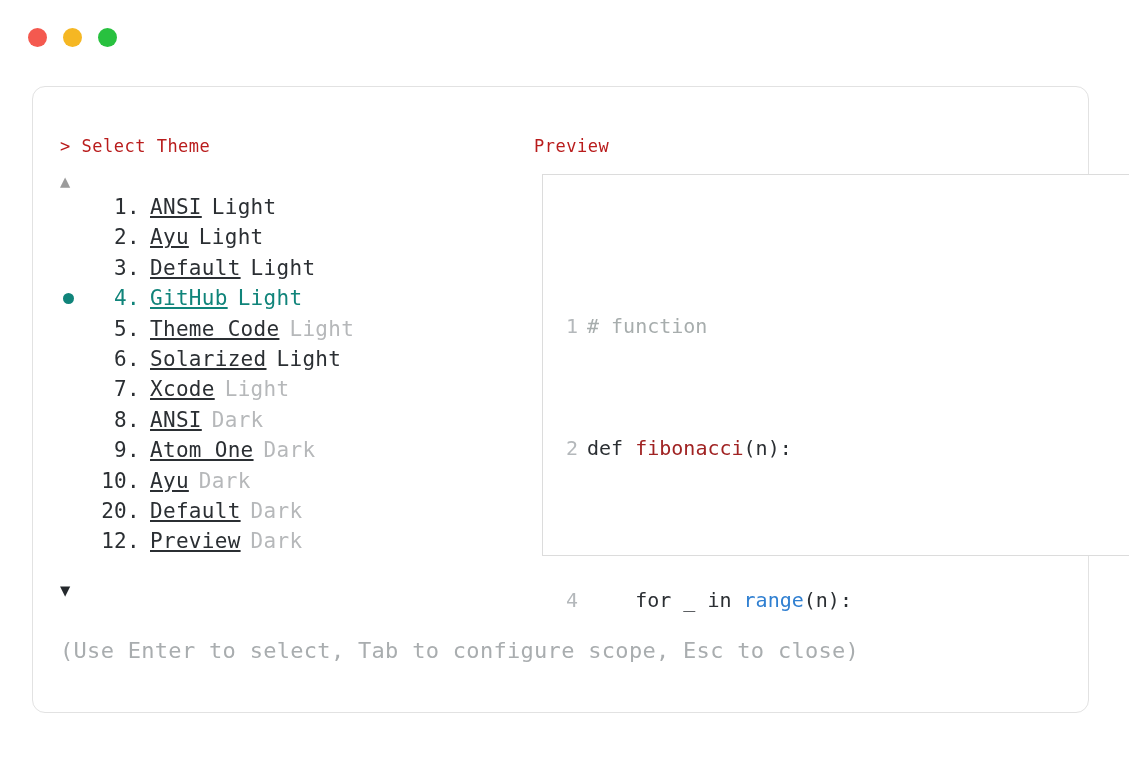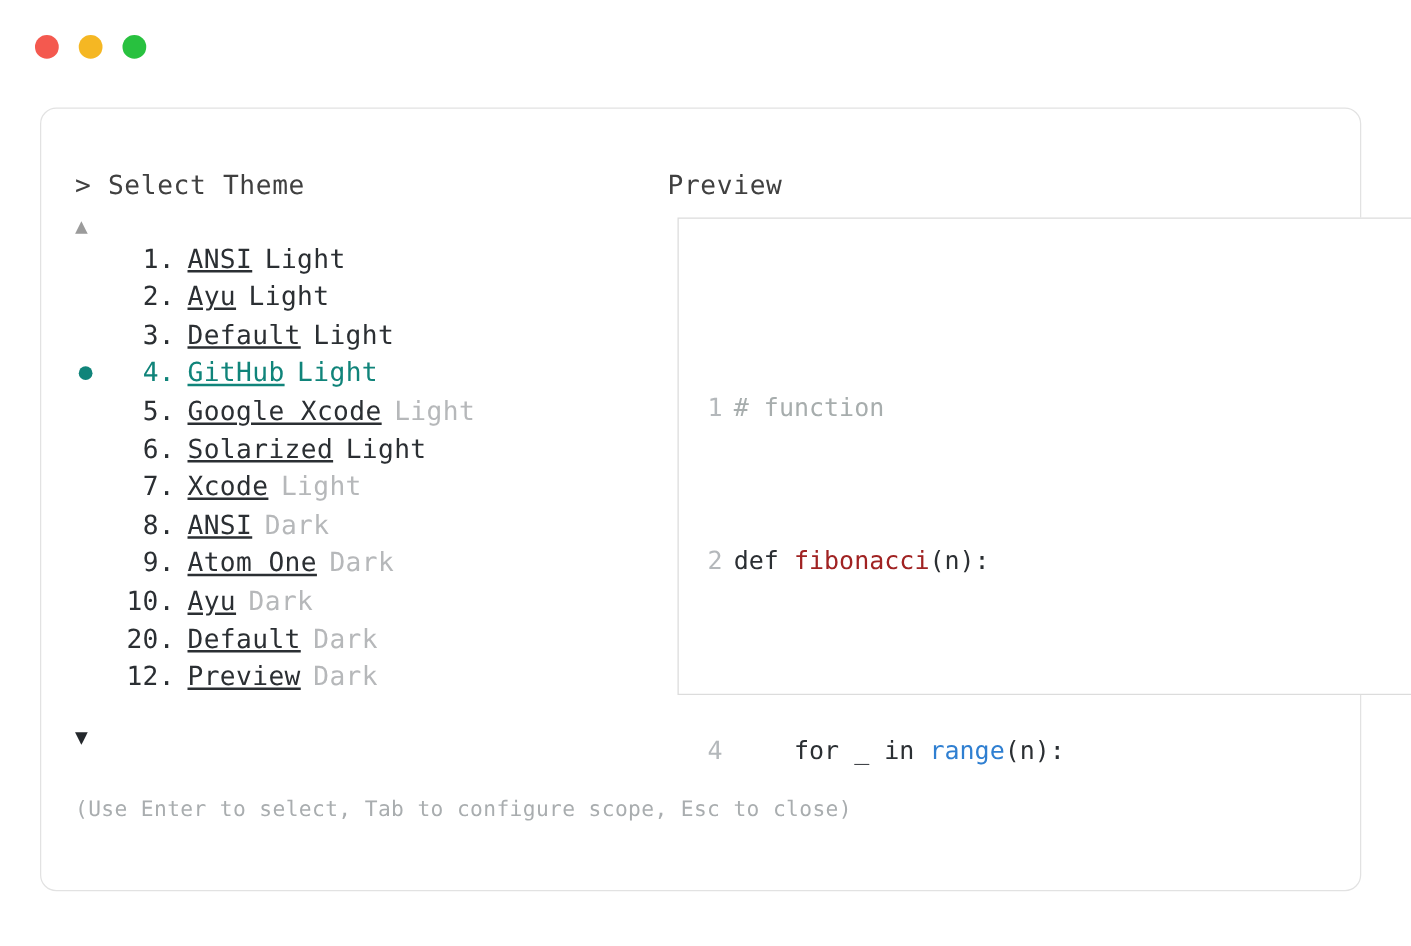--- a/index.html
+++ b/index.html
@@ -54,8 +54,8 @@
   
   .col-head {
     position: absolute;
-    font-size: 21px;
-    color: #404040;
+    font-size: 17px;
+    color: #b91c1c;
     letter-spacing: 0.5px;
     white-space: pre;
   }

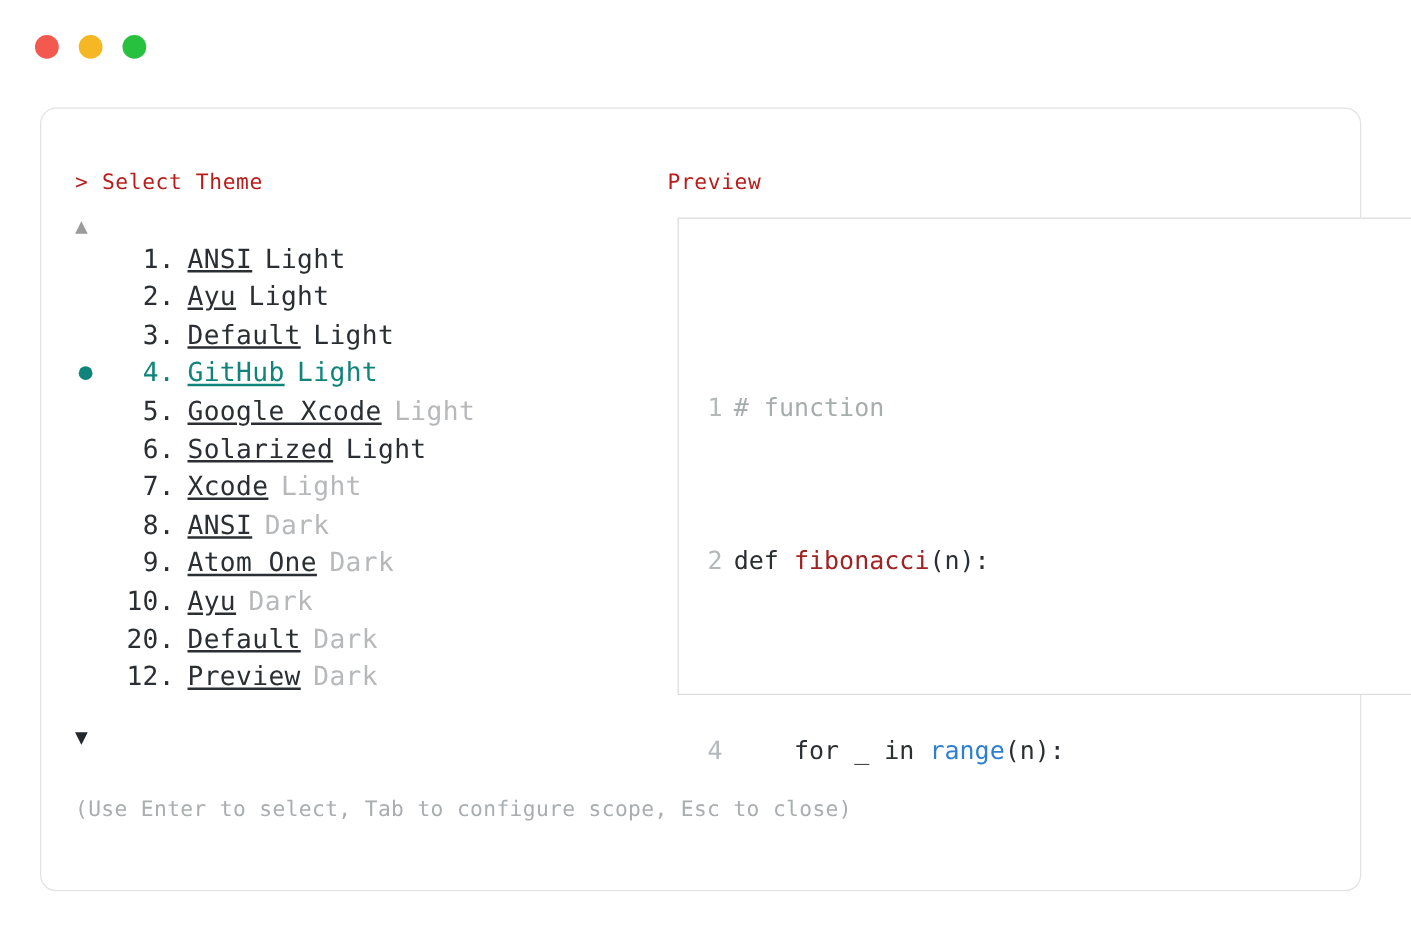--- a/index.html
+++ b/index.html
@@ -187,7 +187,7 @@
         <div class="theme-row"><span class="bullet-cell"><span class="bullet hidden"></span></span><span class="idx">2.</span><span class="name">Ayu</span><span class="variant">Light</span></div>
         <div class="theme-row"><span class="bullet-cell"><span class="bullet hidden"></span></span><span class="idx">3.</span><span class="name">Default</span><span class="variant">Light</span></div>
         <div class="theme-row selected"><span class="bullet-cell"><span class="bullet"></span></span><span class="idx">4.</span><span class="name">GitHub</span><span class="variant">Light</span></div>
-        <div class="theme-row"><span class="bullet-cell"><span class="bullet hidden"></span></span><span class="idx">5.</span><span class="name">Google Xcode</span><span class="variant dim">Light</span></div>
+        <div class="theme-row"><span class="bullet-cell"><span class="bullet hidden"></span></span><span class="idx">5.</span><span class="name">Theme Code</span><span class="variant dim">Light</span></div>
         <div class="theme-row"><span class="bullet-cell"><span class="bullet hidden"></span></span><span class="idx">6.</span><span class="name">Solarized</span><span class="variant">Light</span></div>
         <div class="theme-row"><span class="bullet-cell"><span class="bullet hidden"></span></span><span class="idx">7.</span><span class="name">Xcode</span><span class="variant dim">Light</span></div>
         <div class="theme-row"><span class="bullet-cell"><span class="bullet hidden"></span></span><span class="idx">8.</span><span class="name">ANSI</span><span class="variant dim">Dark</span></div>

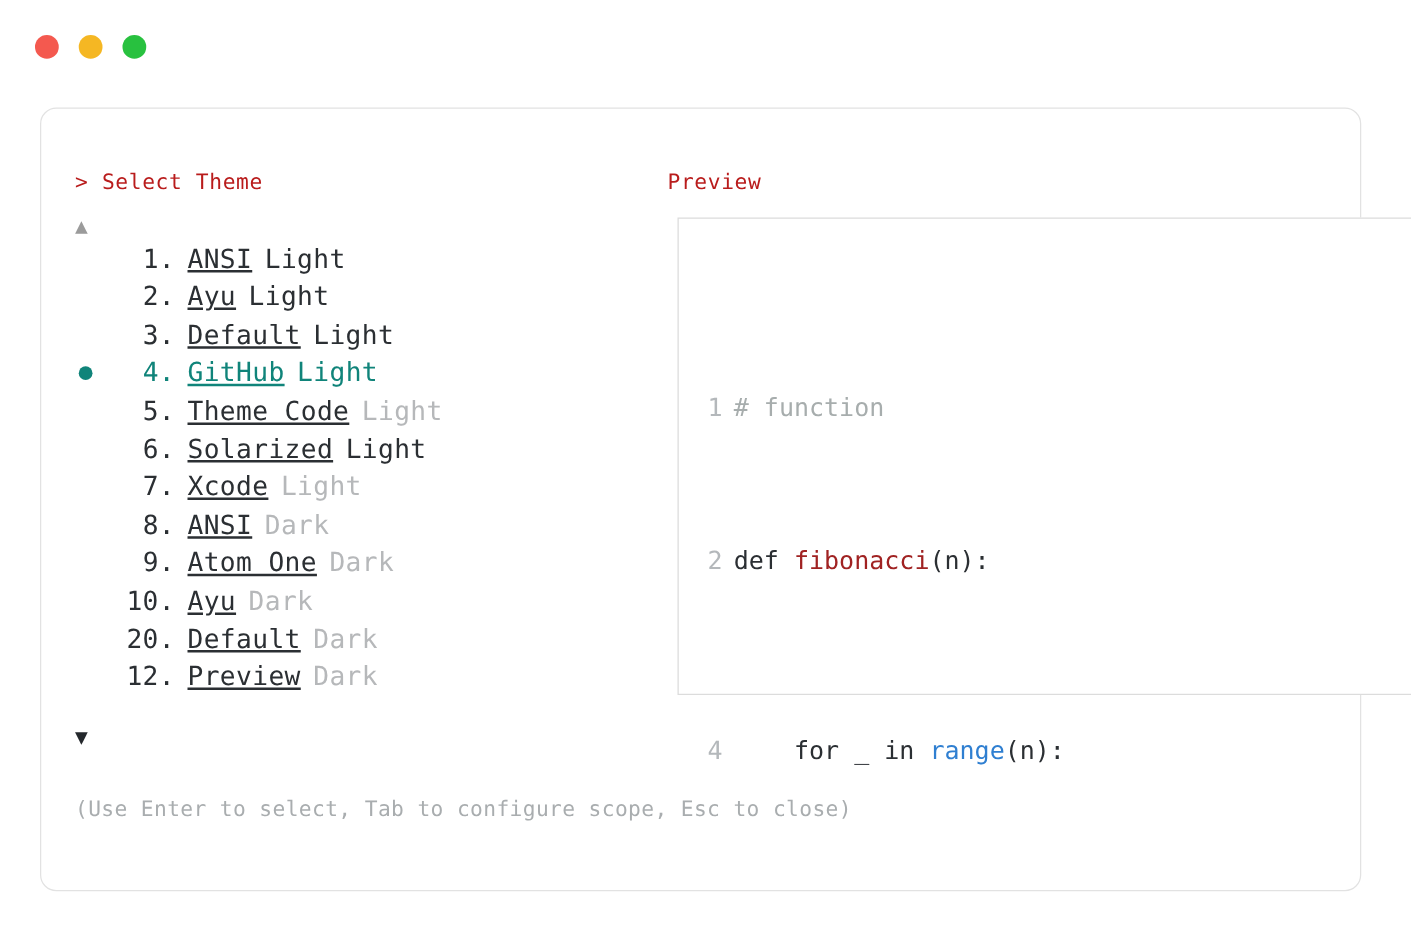--- a/index.html
+++ b/index.html
@@ -157,7 +157,7 @@
     position: absolute;
     left: 27px;
     top: 551px;
-    font-size: 17px;
+    font-size: 22px;
     color: #a9adaf;
     white-space: pre;
     letter-spacing: 0.3px;

